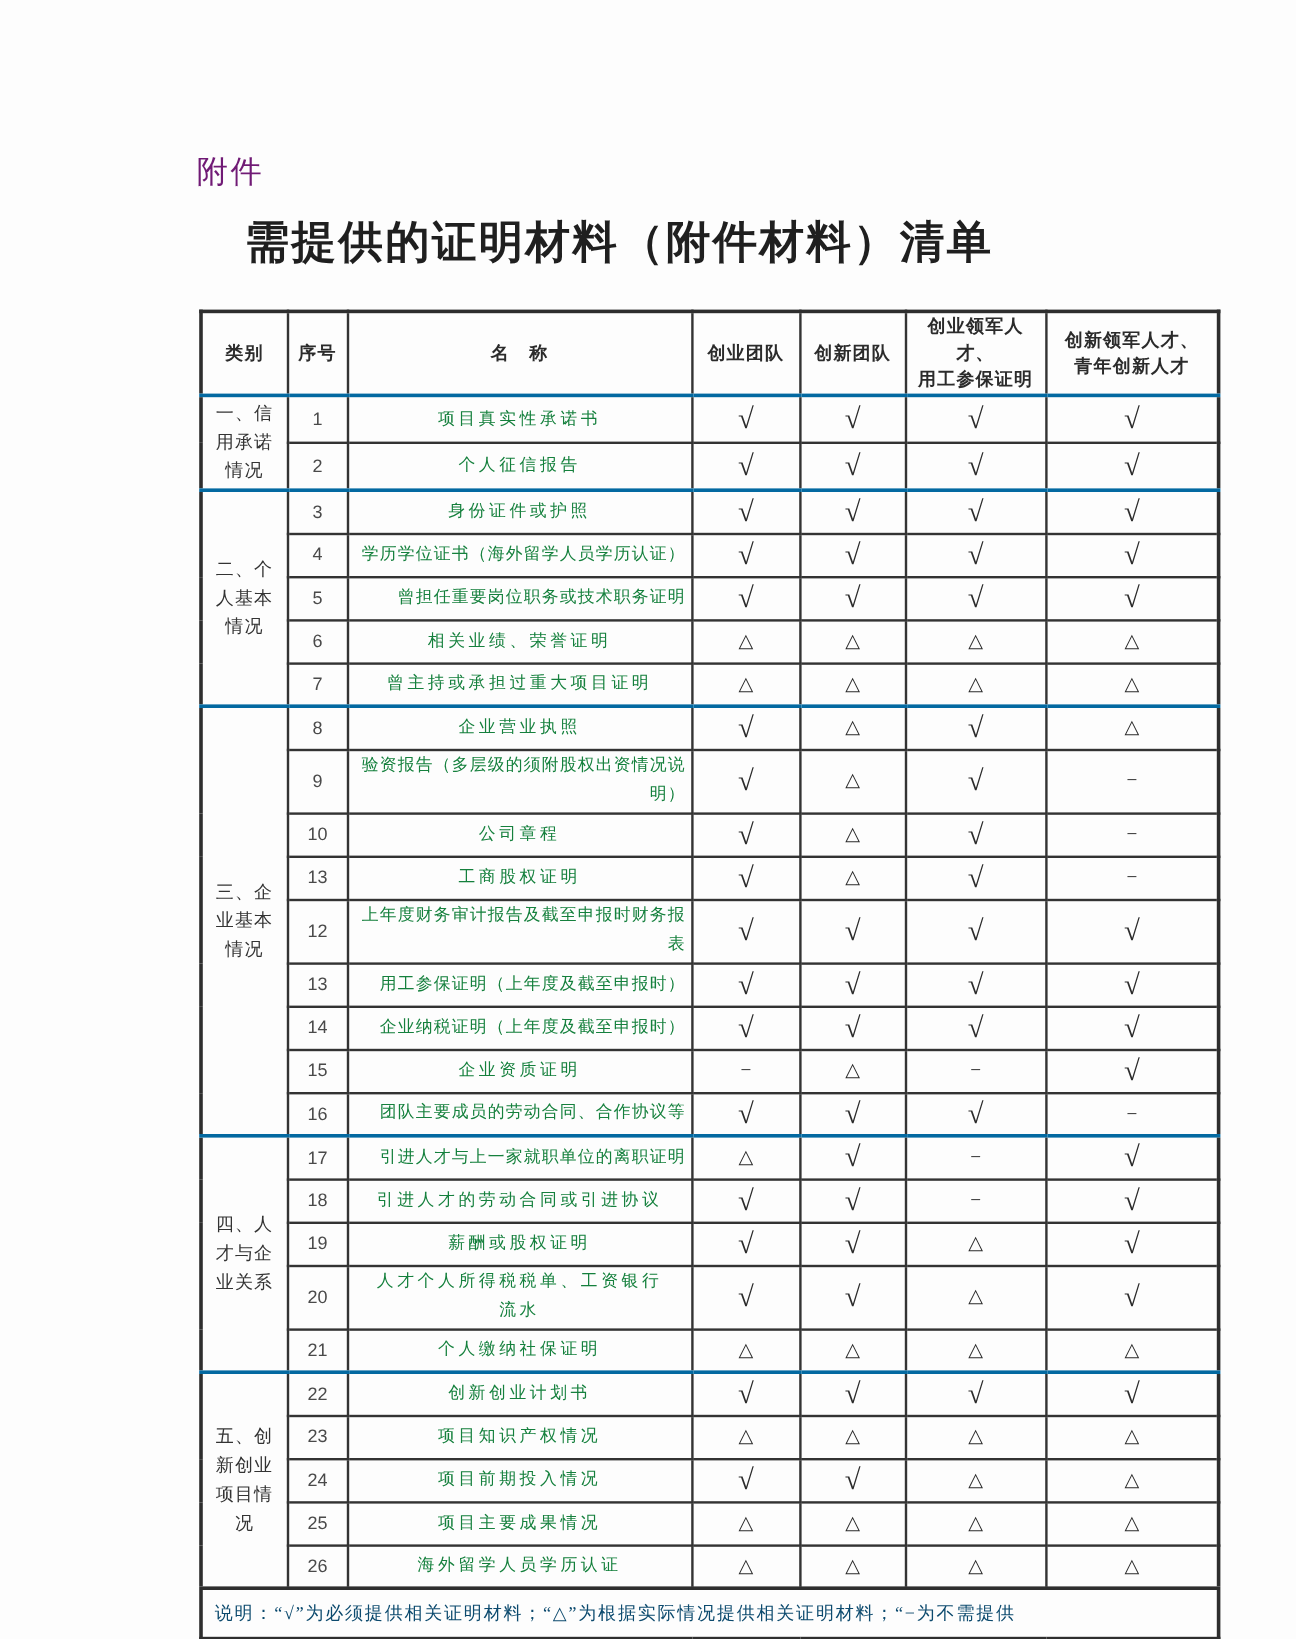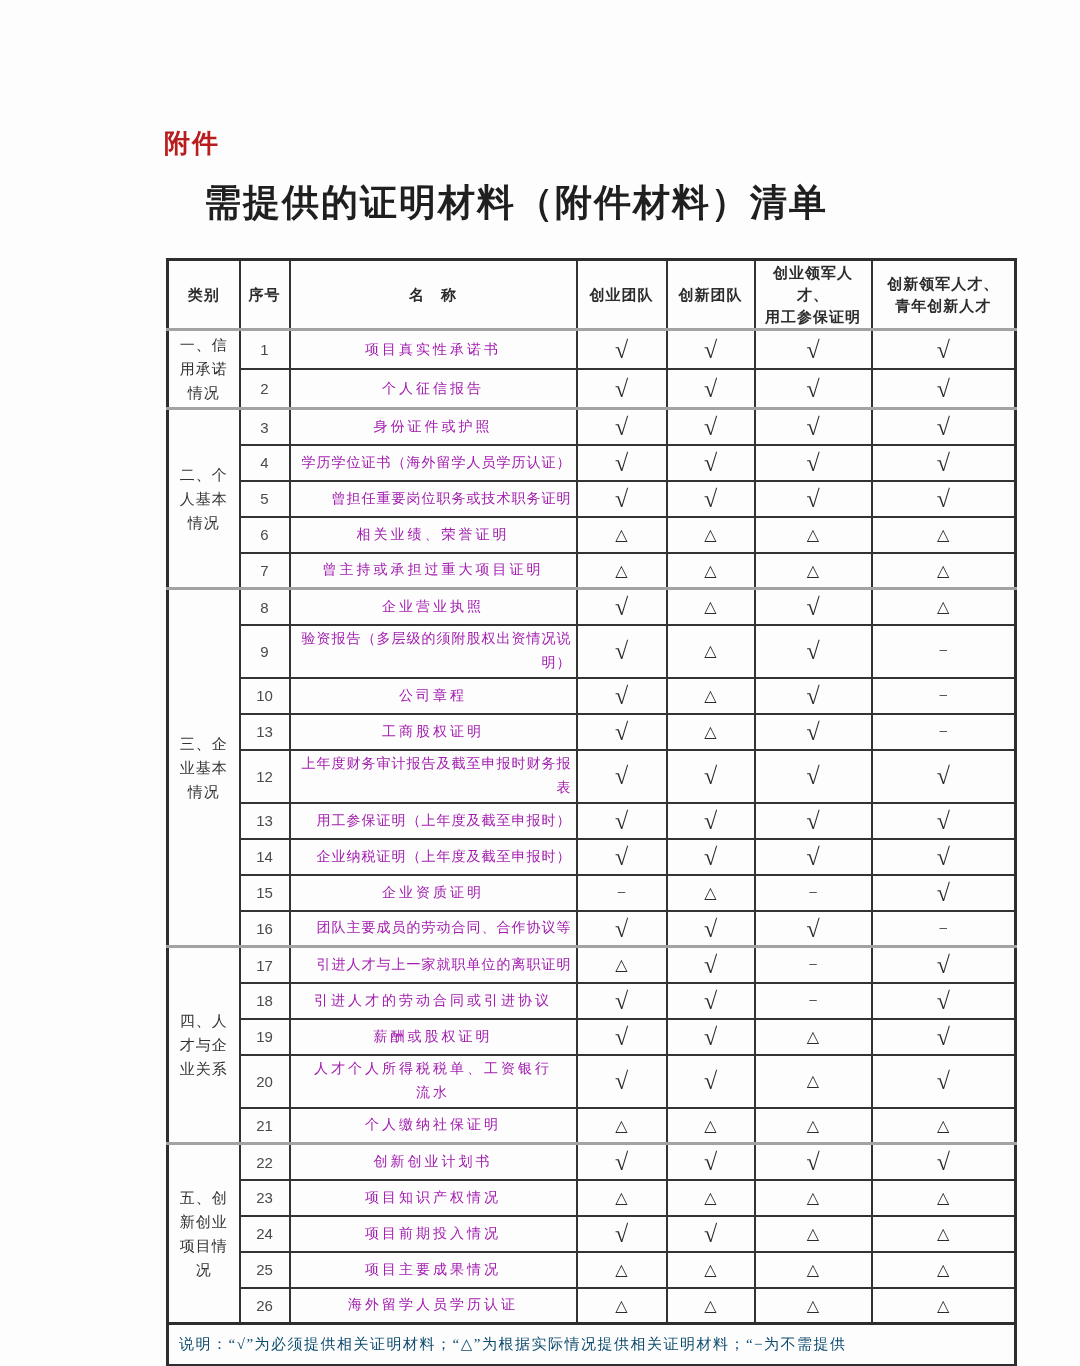--- a/index.html
+++ b/index.html
@@ -12,7 +12,7 @@
   .attachment-label{
     position:absolute;left:164px;top:126px;
     font-family:"Liberation Sans","DejaVu Sans",sans-serif;
-    font-weight:700;font-size:26px;letter-spacing:2px;color:#b91c1c;
+    font-weight:400;font-size:26px;letter-spacing:2px;color:#701a75;
   }
   .doc-title{
     position:absolute;left:0;top:180px;width:1032px;

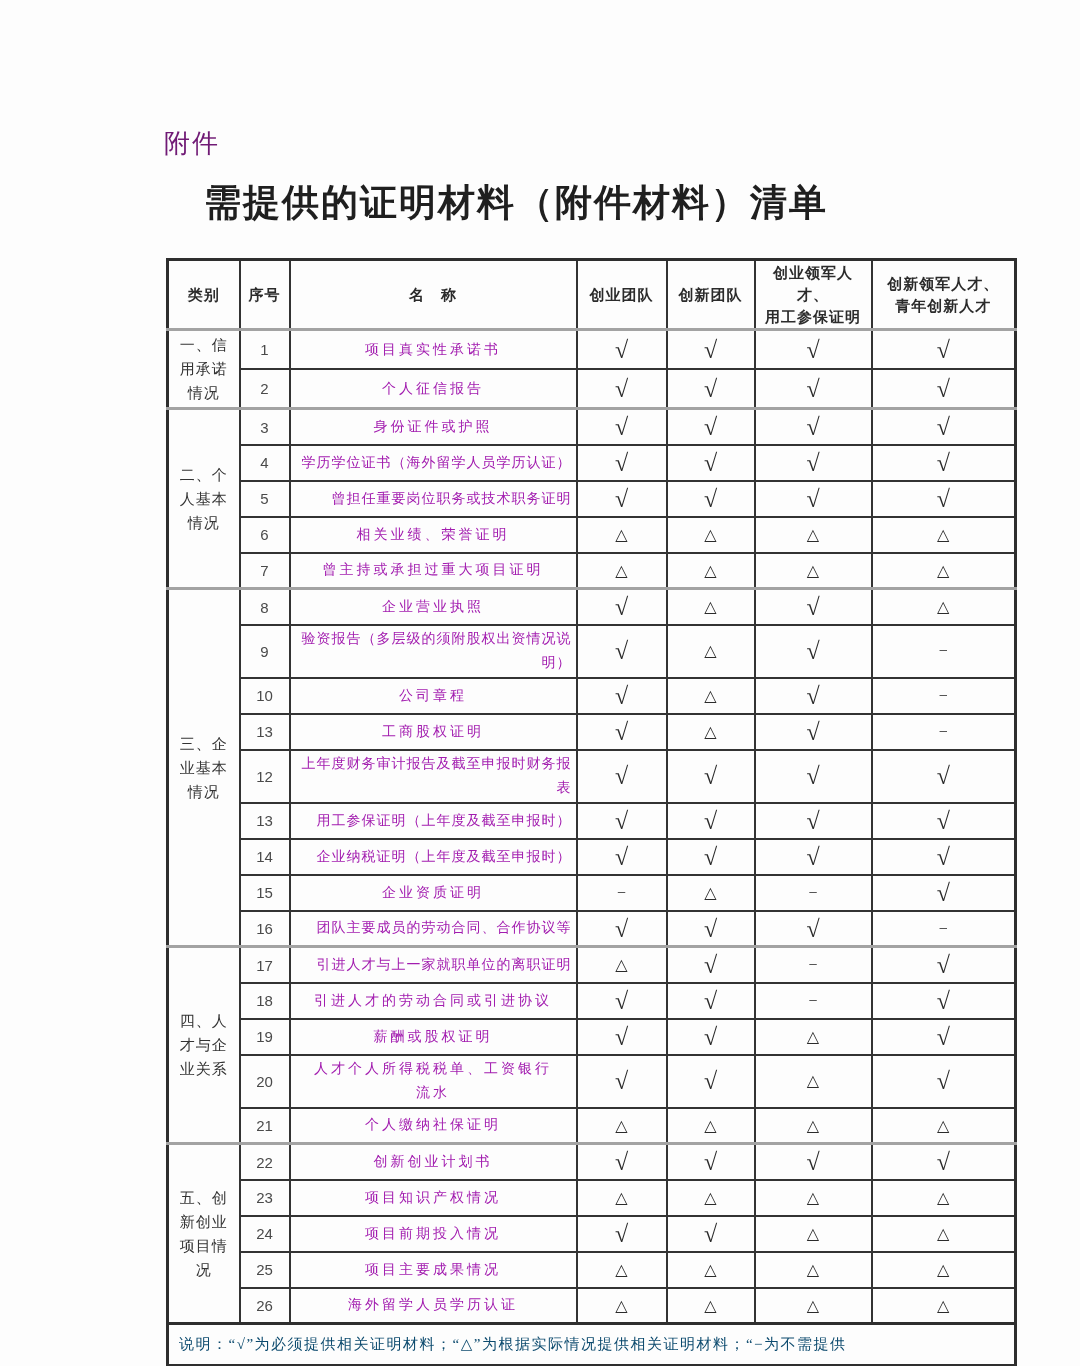--- a/index.html
+++ b/index.html
@@ -50,7 +50,7 @@
   td.mark.check{font-size:24px;line-height:1;}
   td.mark.tri{font-size:16px;line-height:1;}
   td.mark.dash{font-size:16px;line-height:1;}
-  tr.cat-start td{border-top:3px solid #a3a3a3;}
+  tr.cat-start td{border-top:3px solid #0369a1;}
   tbody.foot td.note{
     border-top:3px solid #2e2e2e;
     text-align:left;font-size:15px;letter-spacing:1.5px;

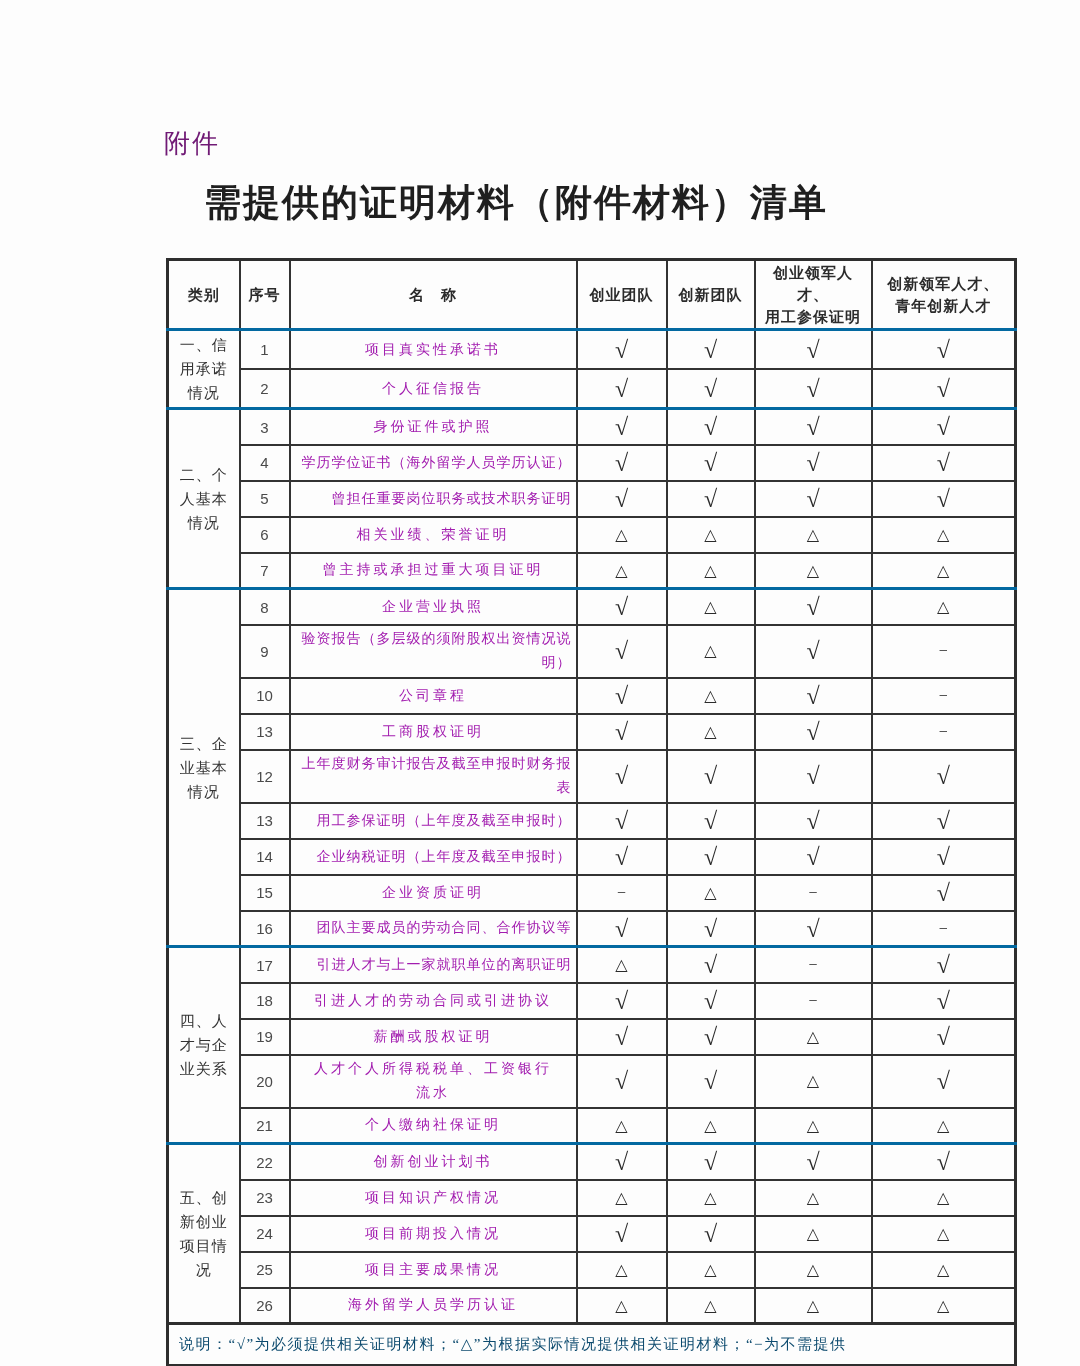--- a/index.html
+++ b/index.html
@@ -43,7 +43,7 @@
     font-family:"Liberation Sans","DejaVu Sans",sans-serif;
     font-size:15px;color:#4a4a4a;
   }
-  td.name{font-size:14px;white-space:pre-line;line-height:1.75;color:#a21caf;}
+  td.name{font-size:14px;white-space:pre-line;line-height:1.75;color:#15803d;}
   td.name.airy{letter-spacing:3px;}
   td.name.tight{letter-spacing:1px;text-align:right;}
   td.mark{color:#2b2b2b;}

